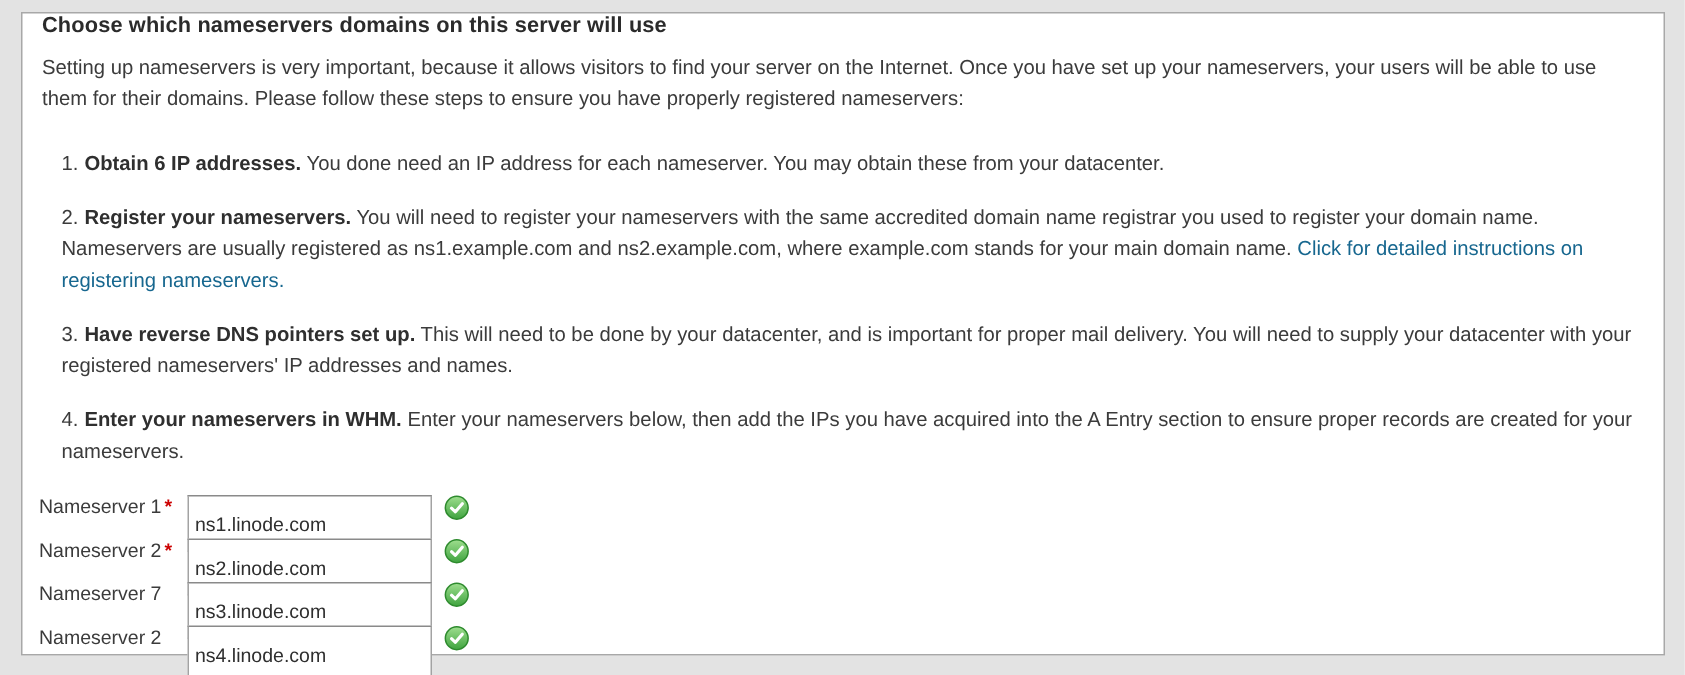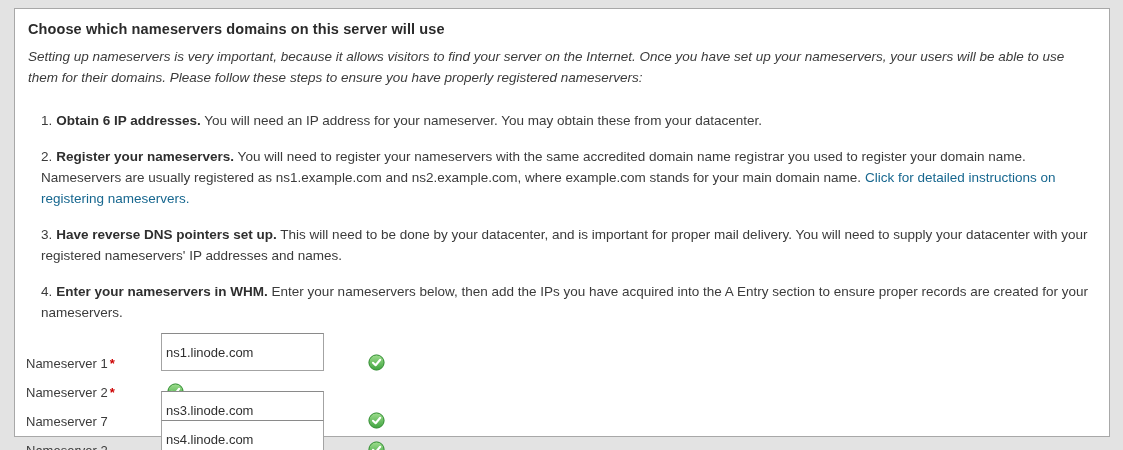--- a/index.html
+++ b/index.html
@@ -16,7 +16,7 @@
     width: 1096px; height: 429px;
     background: #ffffff;
     border: 1px solid #a8a8a8;
-    padding: 12px 15px 0 13px;
+    padding: 0 15px 0 13px;
   }
   .title {
     font-size: 14.5px;

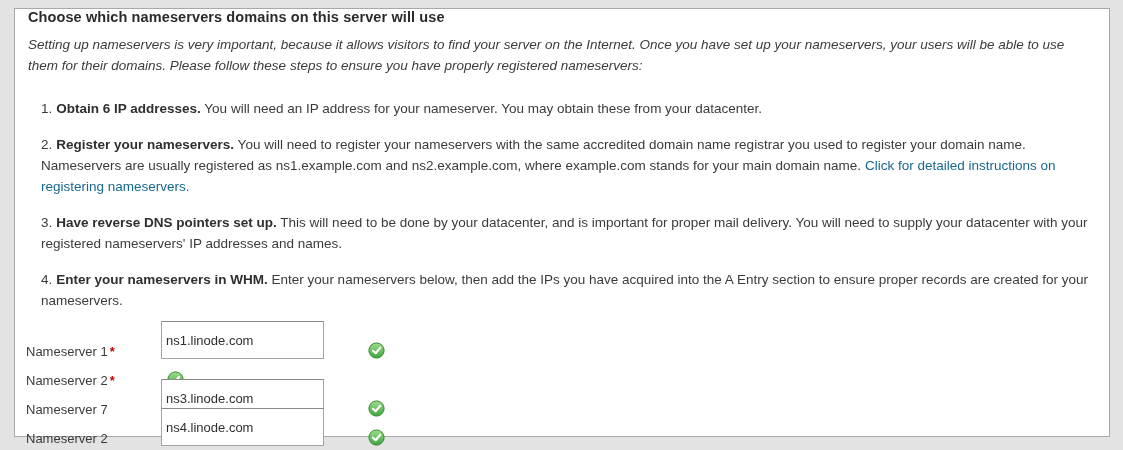--- a/index.html
+++ b/index.html
@@ -26,7 +26,6 @@
     margin-bottom: 9px;
   }
   .intro {
-    font-style: italic;
     font-size: 13.5px;
     line-height: 21px;
     color: #3b3b3b;

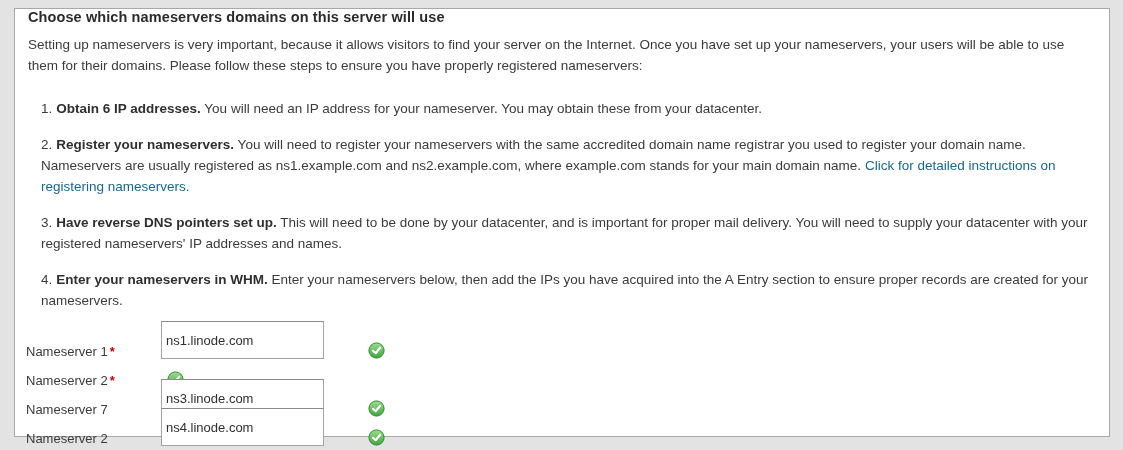--- a/index.html
+++ b/index.html
@@ -91,7 +91,7 @@
 
   <div class="steps">
 
-    <p class="step"><span class="step-num">1.</span><b>Obtain 6 IP addresses.</b><span> You will need an IP address for your nameserver. You may obtain these from your datacenter.</span></p>
+    <p class="step"><span class="step-num">1.</span><b>Obtain 6 IP addresses.</b><span> You done need an IP address for each nameserver. You may obtain these from your datacenter.</span></p>
 
     <p class="step"><span class="step-num">2.</span><b>Register your nameservers.</b><span> You will need to register your nameservers with the same accredited domain name registrar you used to register your domain name. Nameservers are usually registered as ns1.example.com and ns2.example.com, where example.com stands for your main domain name. </span><a class="instr-link">Click for detailed instructions on registering nameservers.</a></p>
 

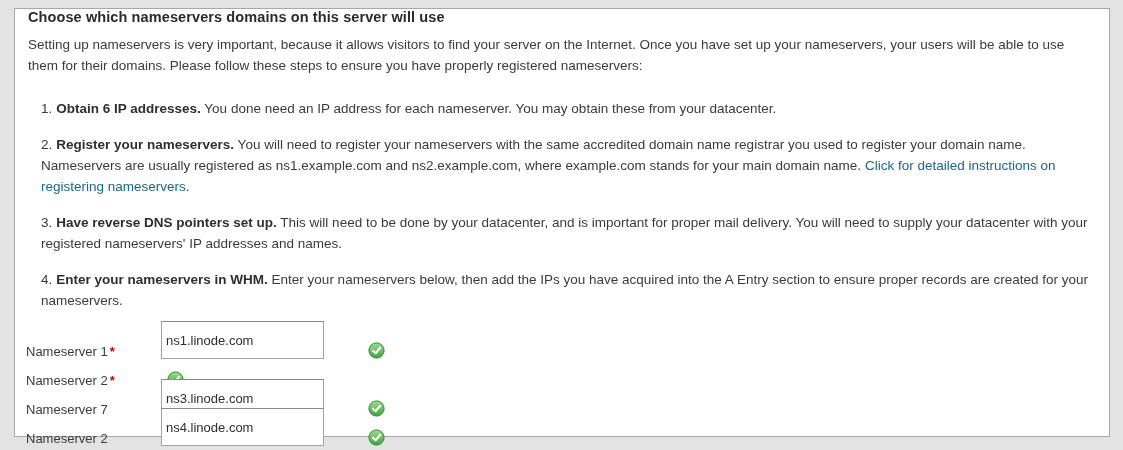--- a/index.html
+++ b/index.html
@@ -48,8 +48,7 @@
   .form-row {
     height: 29px;
     display: flex;
-    align-items: flex-end;
-    gap: 36px;
+    align-items: flex-start;
   }
   .field-label {
     width: 97px;

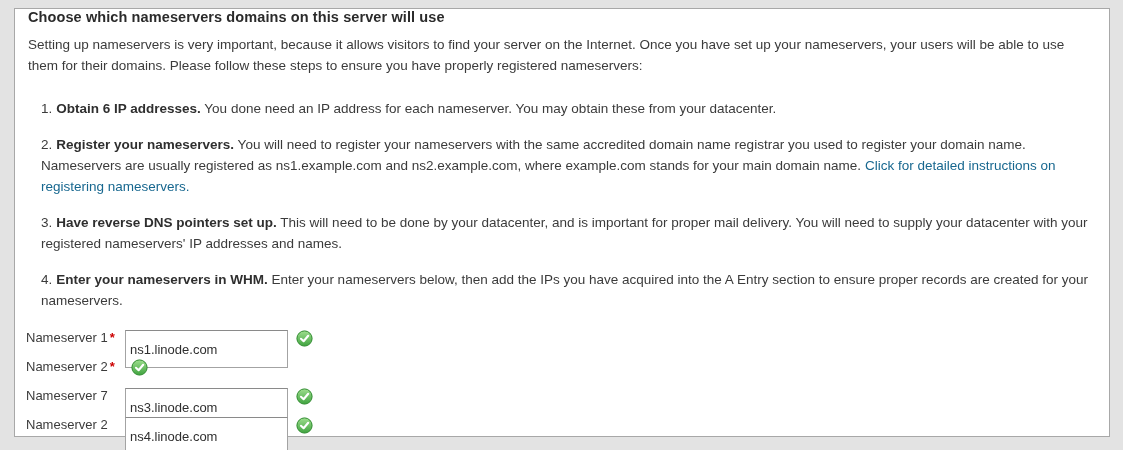--- a/index.html
+++ b/index.html
@@ -121,6 +121,7 @@
 
     <div class="form-row">
       <span class="field-label"><span>Nameserver 2</span><span class="req">*</span></span>
+      <input class="ns-input" type="text" value="ns2.linode.com" style="">
       <span class="status-icon">
         <svg width="17" height="17" viewBox="0 0 17 17">
             <circle cx="8.5" cy="8.5" r="7.6" fill="url(#g1)" stroke="#2e8b2e" stroke-width="1"></circle>

